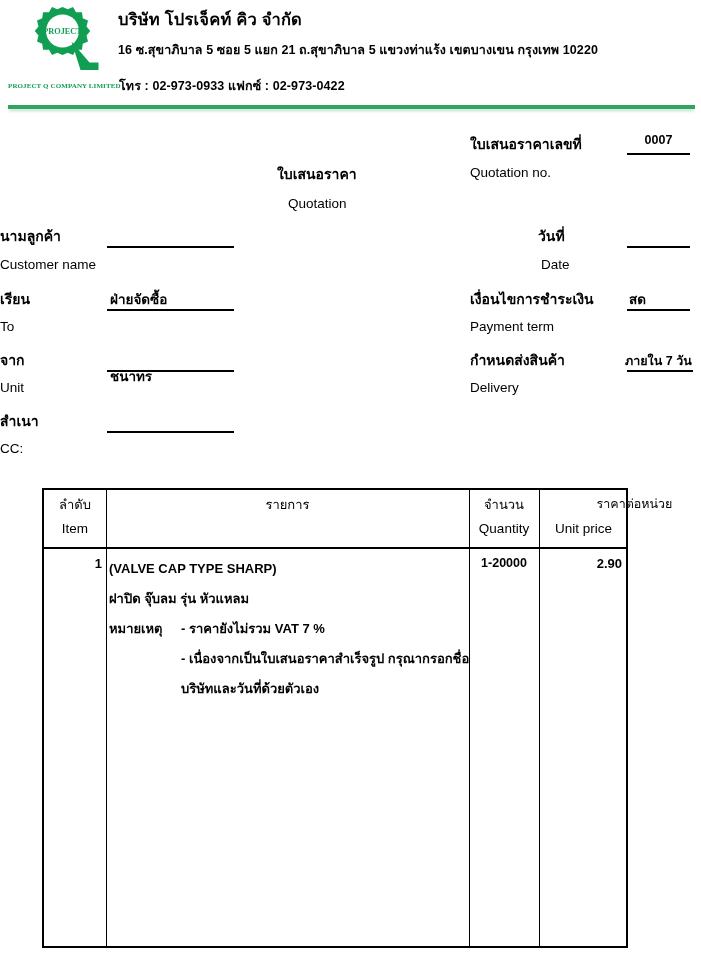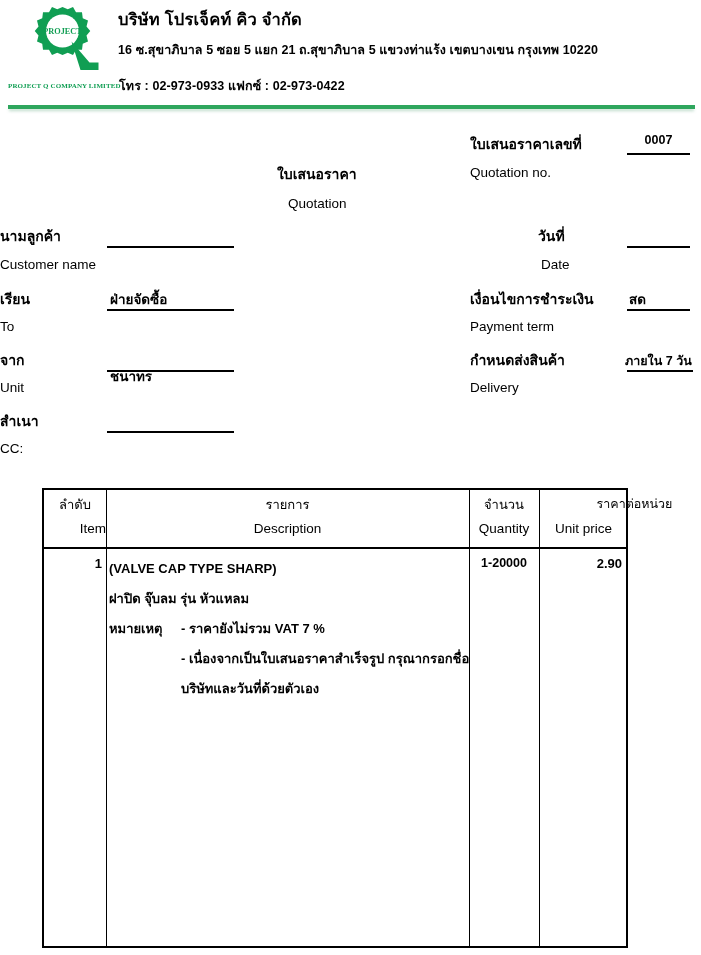--- a/index.html
+++ b/index.html
@@ -182,7 +182,7 @@
   .ch-en { font-size: 13.5px; font-weight: normal; top: 31px; }
 
   #head-item-th  { left: 0px;   width: 62px; }
-  #head-item-en  { left: 12px;   width: 62px; padding-left: 6px; }
+  #head-item-en  { left: 0px;   width: 62px; }
   #head-desc-th  { left: 62px;  width: 363px; }
   #head-desc-en  { left: 62px;  width: 363px; }
   #head-qty-th   { left: 425px; width: 70px; }

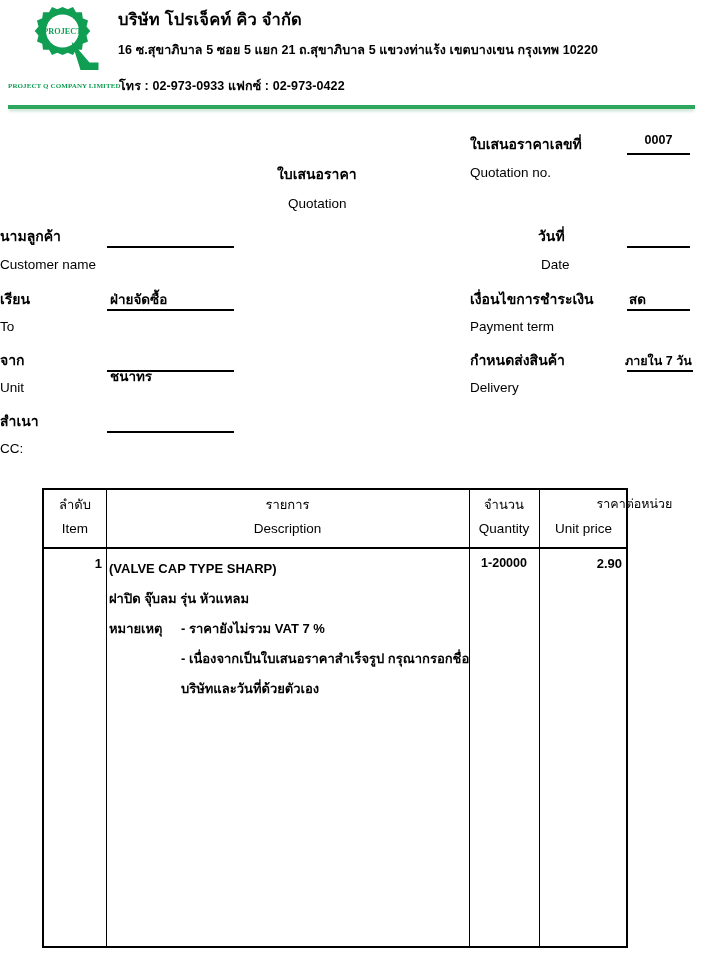--- a/index.html
+++ b/index.html
@@ -313,7 +313,6 @@
   <div class="col-head ch-th" id="head-item-th">ลำดับ</div>
   <div class="col-head ch-en" id="head-item-en">Item</div>
   <div class="col-head ch-th" id="head-desc-th">รายการ</div>
-  <div class="col-head ch-en" id="head-desc-en">Description</div>
   <div class="col-head ch-th" id="head-qty-th">จำนวน</div>
   <div class="col-head ch-en" id="head-qty-en">Quantity</div>
   <div class="col-head ch-th" id="head-price-th">ราคาต่อหน่วย</div>

